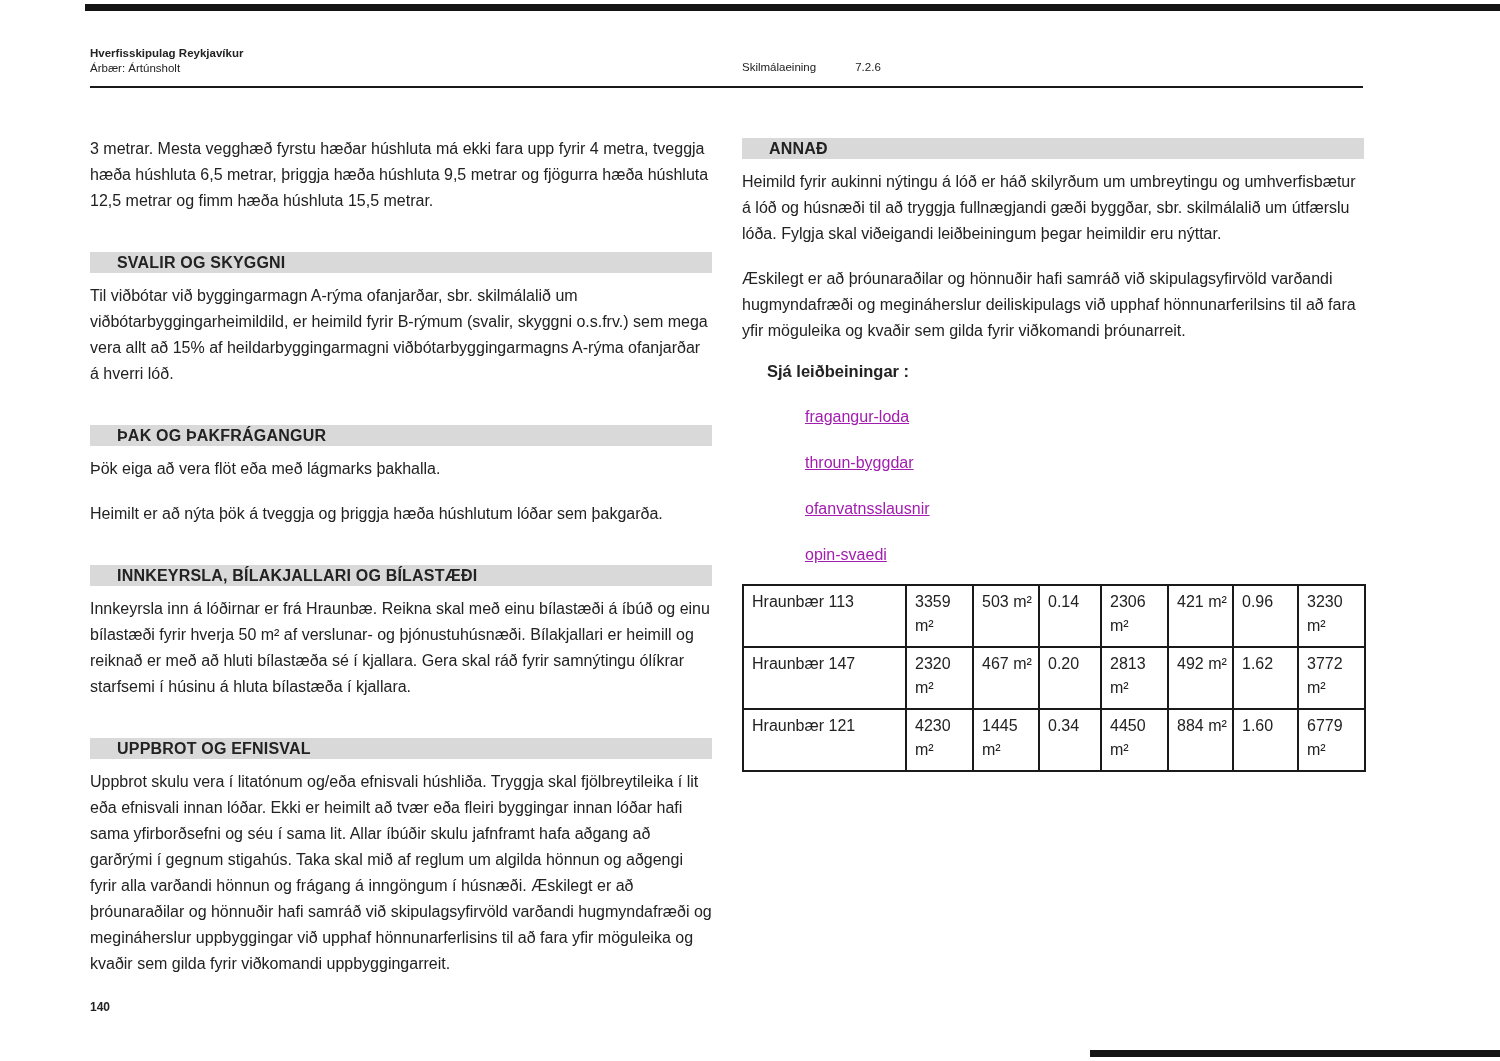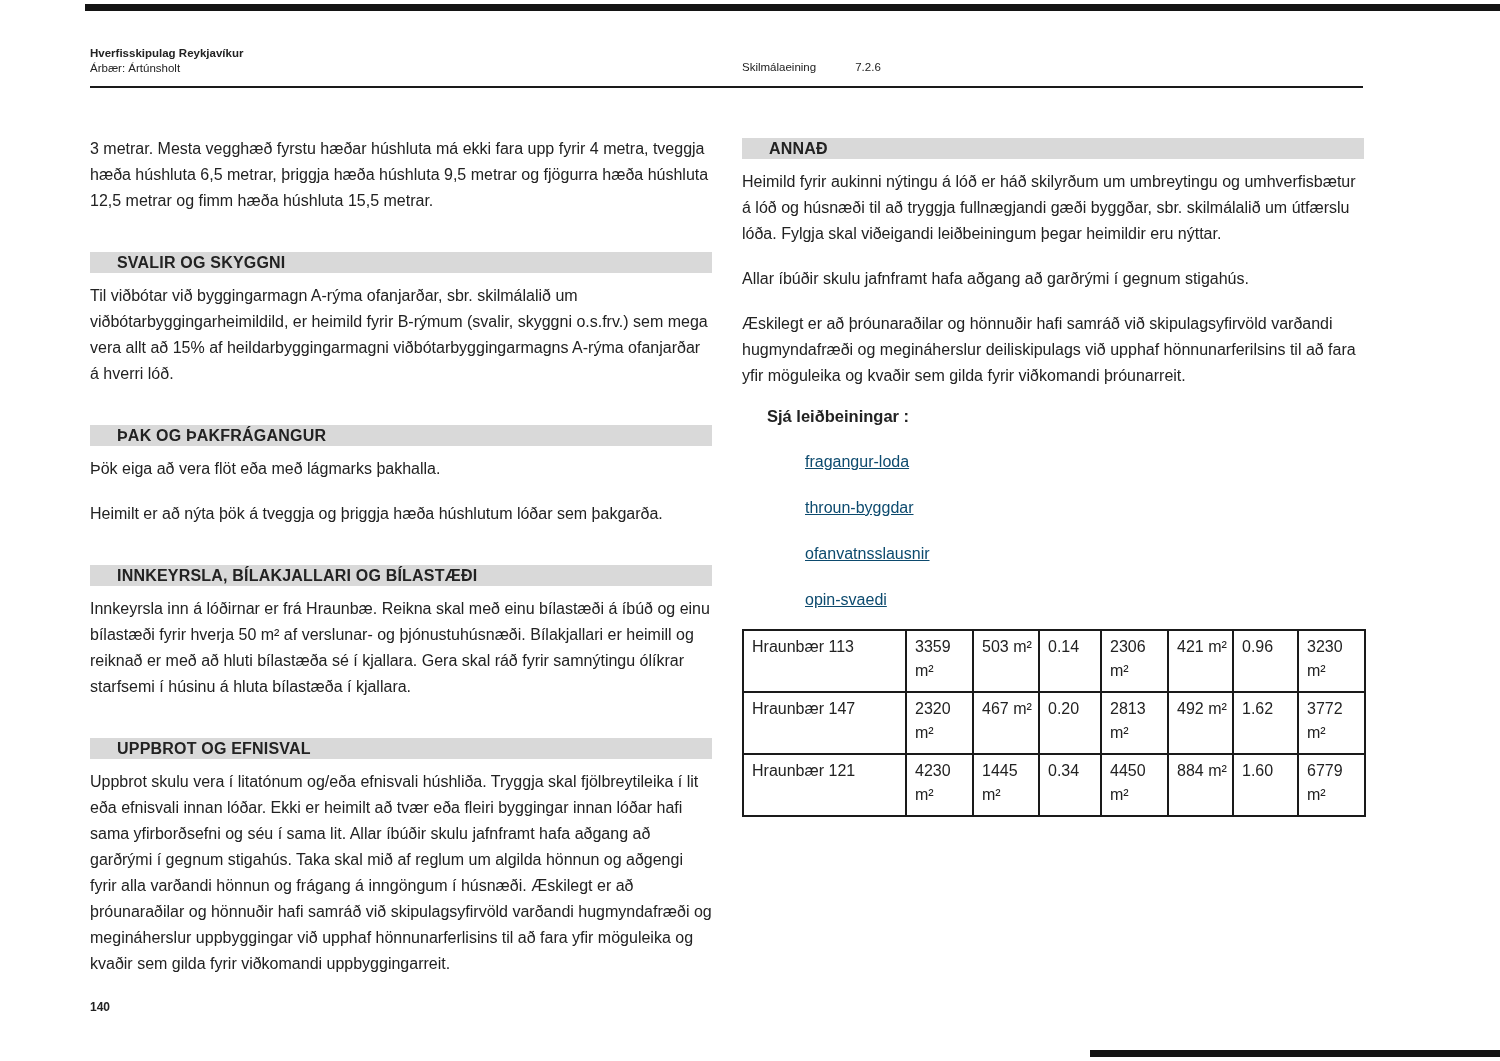--- a/index.html
+++ b/index.html
@@ -87,7 +87,6 @@
   <div class="col-right">
     <div class="section-heading first">ANNAÐ</div>
     <p class="para">Heimild fyrir aukinni nýtingu á lóð er háð skilyrðum um umbreytingu og umhverfisbætur á lóð og húsnæði til að tryggja fullnægjandi gæði byggðar, sbr. skilmálalið um útfærslu lóða. Fylgja skal viðeigandi leiðbeiningum þegar heimildir eru nýttar.</p>
-    <p class="para">Allar íbúðir skulu jafnframt hafa aðgang að garðrými í gegnum stigahús.</p>
     <p class="para">Æskilegt er að þróunaraðilar og hönnuðir hafi samráð við skipulagsyfirvöld varðandi hugmyndafræði og megináherslur deiliskipulags við upphaf hönnunarferilsins til að fara yfir möguleika og kvaðir sem gilda fyrir viðkomandi þróunarreit.</p>
 
     <div class="links-title">Sjá leiðbeiningar :</div>

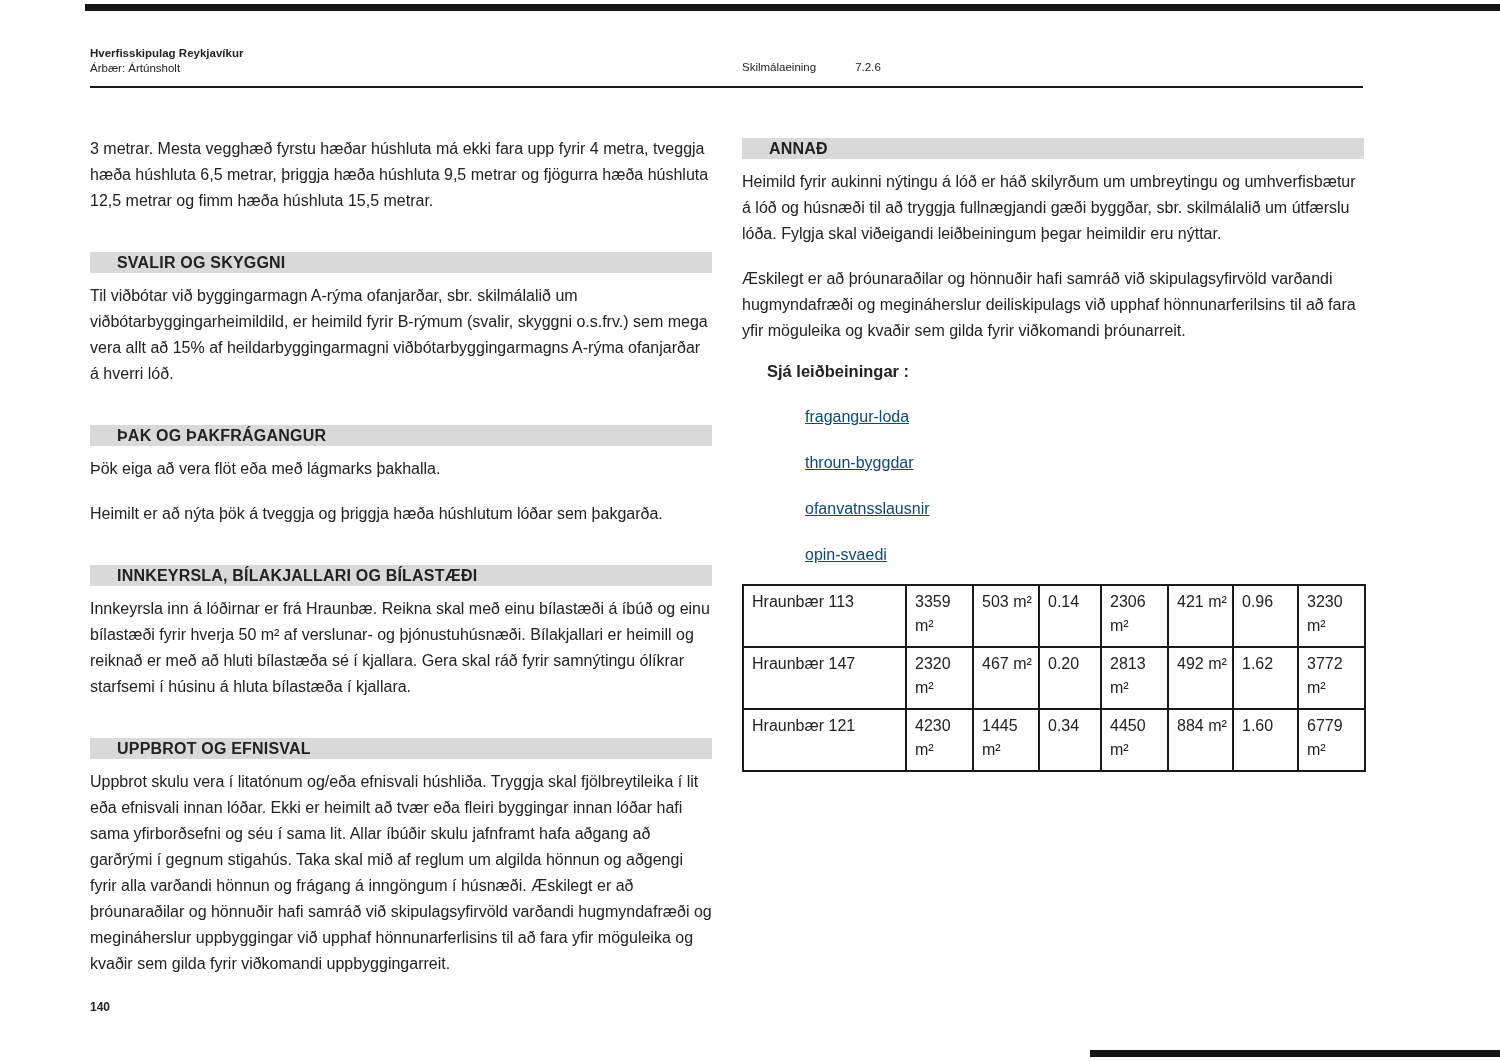--- a/index.html
+++ b/index.html
@@ -37,7 +37,7 @@
   
   .links-title { font-weight:bold; font-size:16.5px; margin-top:14px; padding-left:25px; }
   .link-row { margin-top:20px; padding-left:63px; }
-  a.doc-link { color:#0c4a6e; text-decoration:underline; cursor:pointer; }
+  a.doc-link { color:#a21caf; text-decoration:underline; cursor:pointer; }
 
   
   table.area-table { border-collapse:collapse; table-layout:fixed; width:622px; margin-top:16px; }

